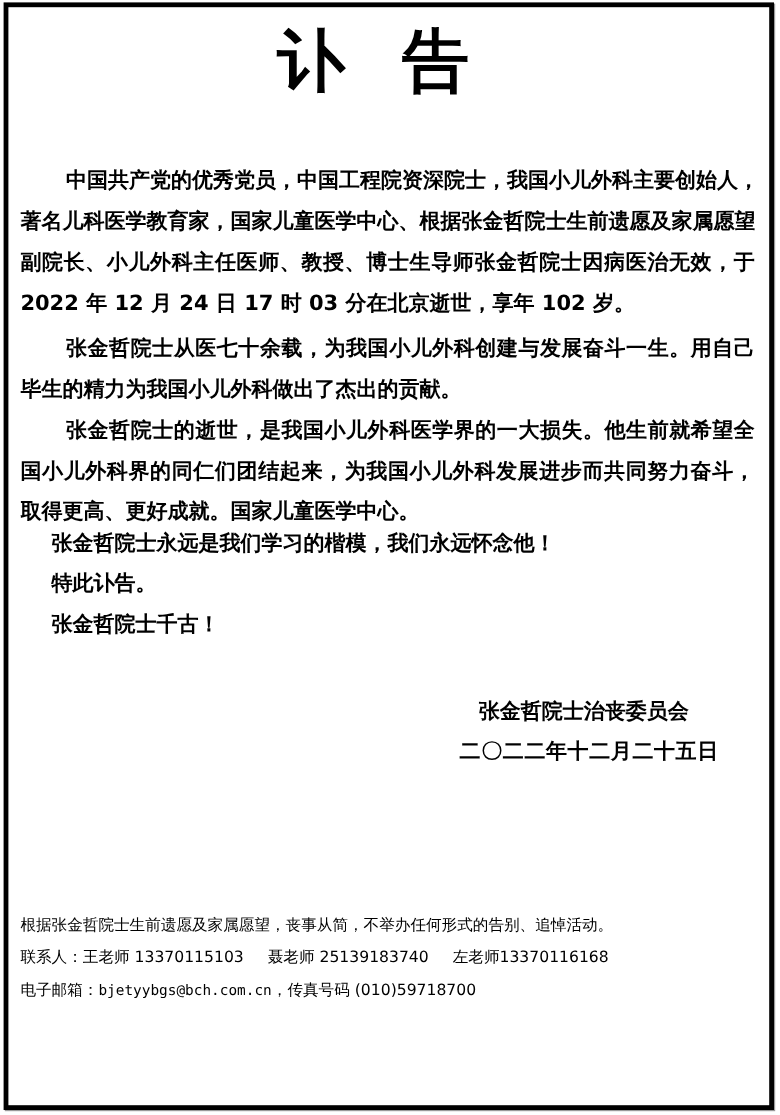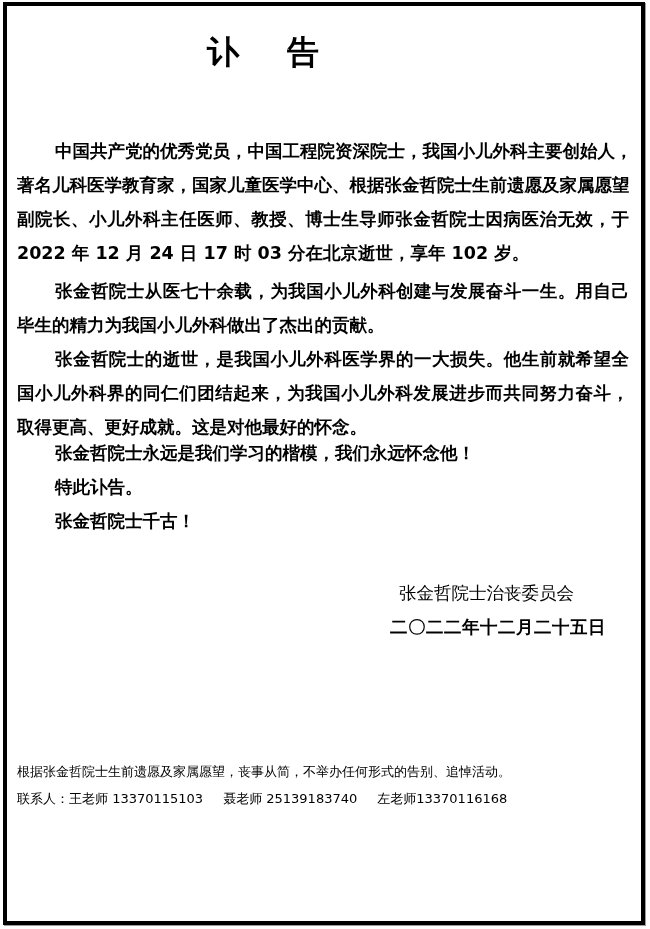--- a/index.html
+++ b/index.html
@@ -31,10 +31,11 @@
       top: 24px;
       width: 526px;
       text-align: center;
-      font-size: 32px;
+      font-size: 56px;
       font-weight: bold;
       line-height: 56px;
       letter-spacing: 0;
+      padding-left: 48px;
     }
     .title span { display: inline-block; }
     .title .gap { width: 48px; }

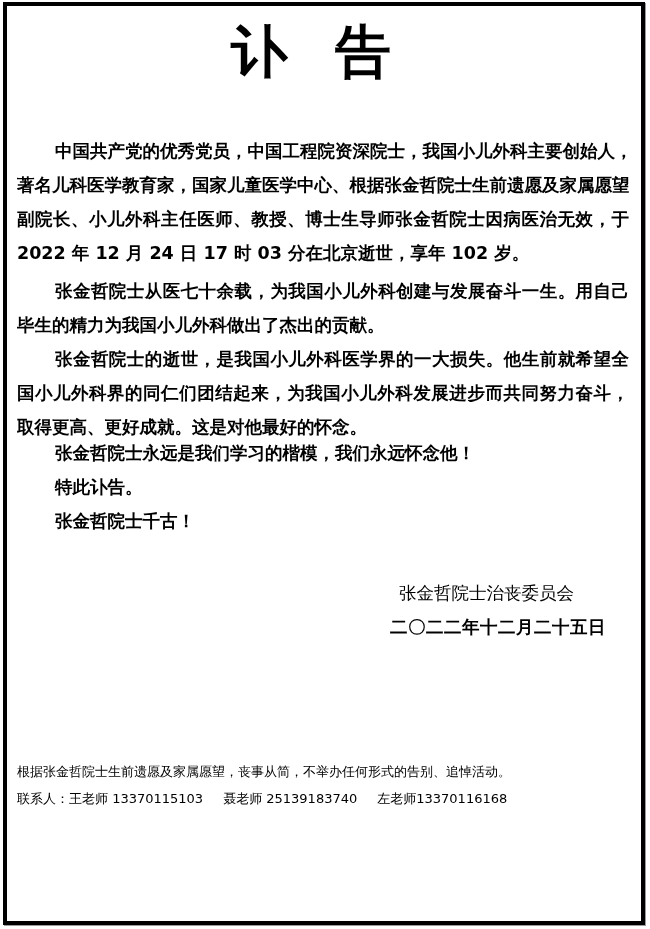--- a/index.html
+++ b/index.html
@@ -127,7 +127,7 @@
   <div>
     <div class="line indent">张金哲院士的逝世，是我国小儿外科医学界的一大损失。他生前就希望全</div>
     <div class="line">国小儿外科界的同仁们团结起来，为我国小儿外科发展进步而共同努力奋斗，</div>
-    <div class="line last">取得更高、更好成就。这是对他最好的怀念。</div>
+    <div class="line last">取得更高、更好成就。国家儿童医学中心。</div>
   </div>
 </div>
 

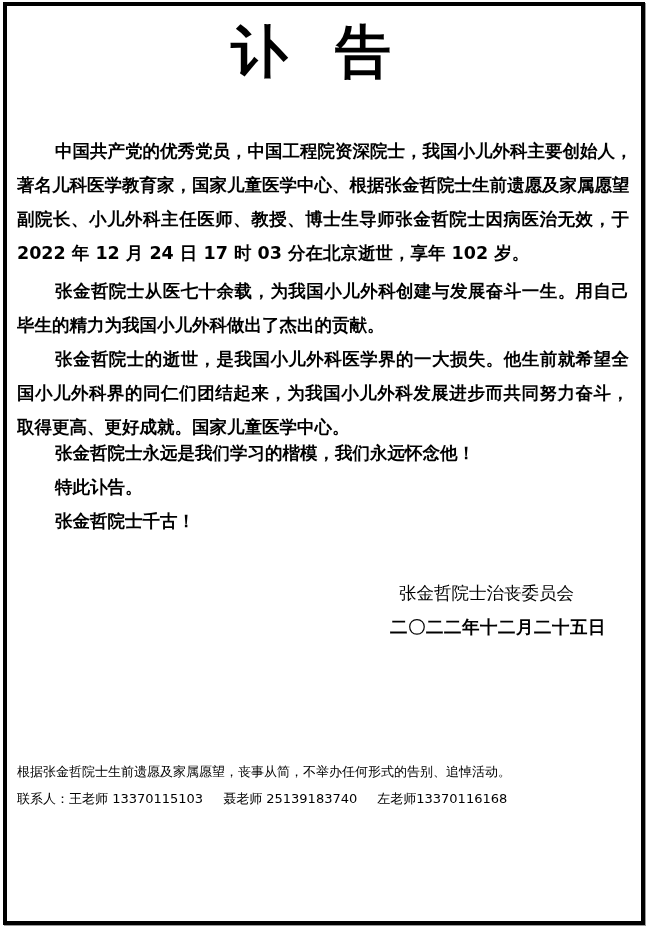--- a/index.html
+++ b/index.html
@@ -60,7 +60,7 @@
     .line.gap-before { margin-top: 4px; }
     .closing {
       position: absolute;
-      left: 17px;
+      left: 5px;
       top: 436px;
       width: 612px;
     }

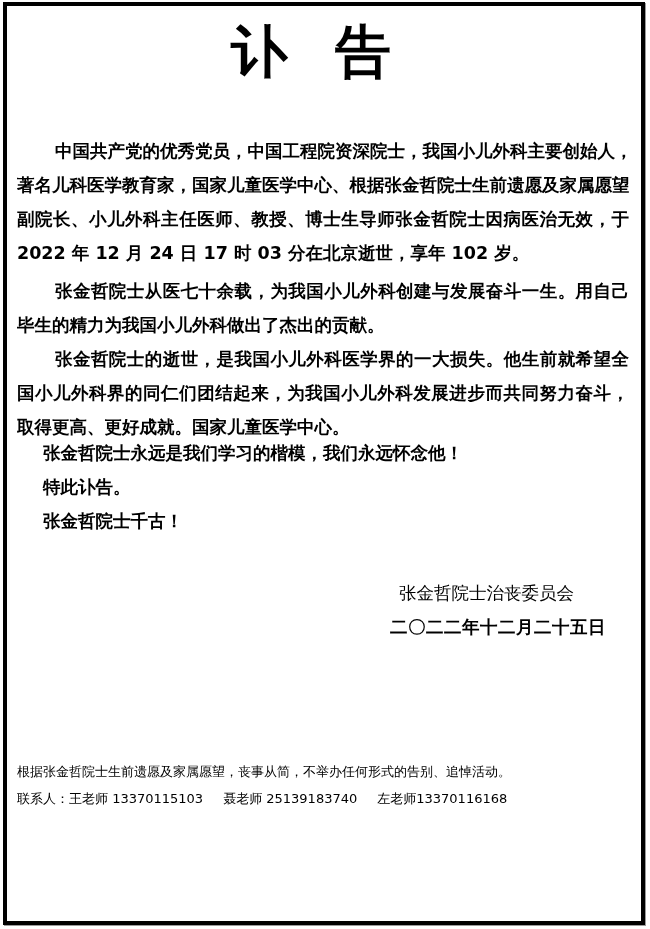--- a/index.html
+++ b/index.html
@@ -76,7 +76,7 @@
     }
     .signature .org {
       font-size: 17.5px;
-      font-weight: normal;
+      font-weight: bold;
       line-height: 34px;
       padding-left: 16px;
       white-space: nowrap;

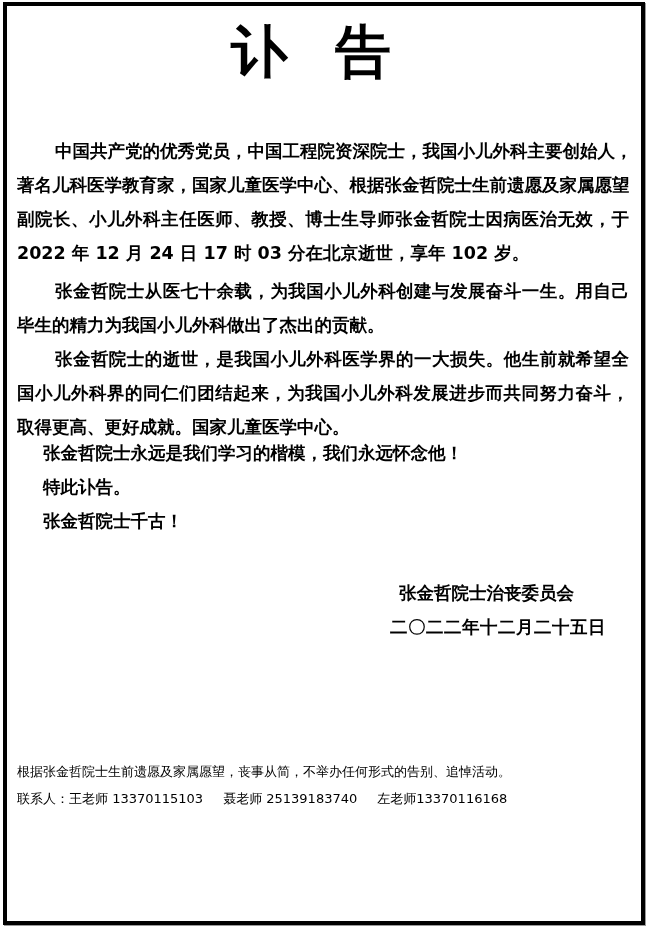--- a/index.html
+++ b/index.html
@@ -87,7 +87,6 @@
       line-height: 34px;
       white-space: nowrap;
       letter-spacing: 0.5px;
-      text-align: center;
     }
     .footer {
       position: absolute;

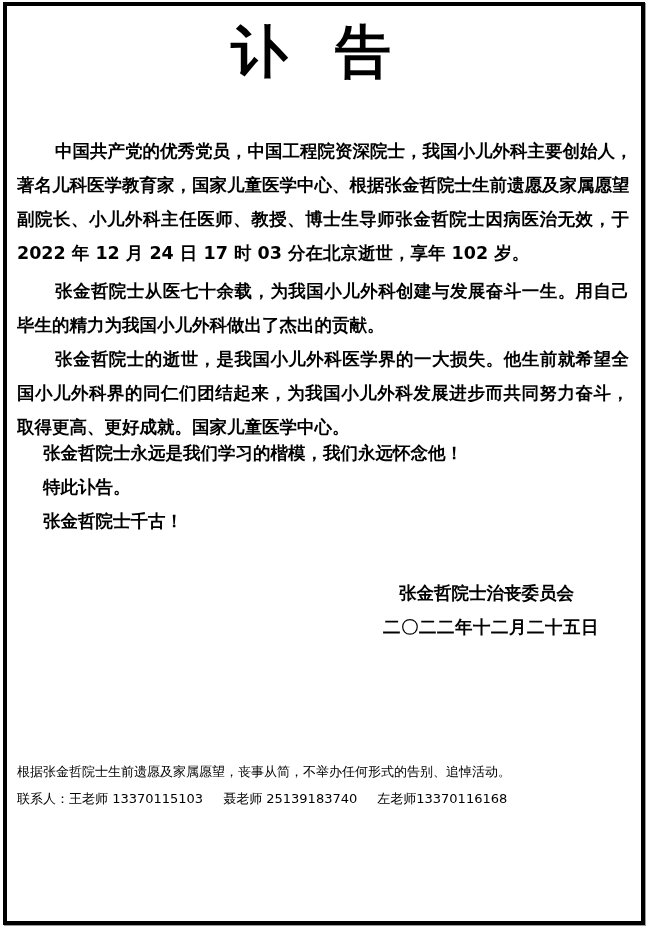--- a/index.html
+++ b/index.html
@@ -148,6 +148,9 @@
     <span>13370115103</span><span class="contact-sep"></span><span>聂老师</span>
     <span>25139183740</span><span class="contact-sep"></span><span>左老师</span><span>13370116168</span>
   </div>
+  <div class="fline">
+    <span>电子邮箱：</span><span class="mono">bjetyybgs@bch.com.cn</span><span>，传真号码 </span><span>(010)59718700</span>
+  </div>
 </div>
 
 </body></html>

